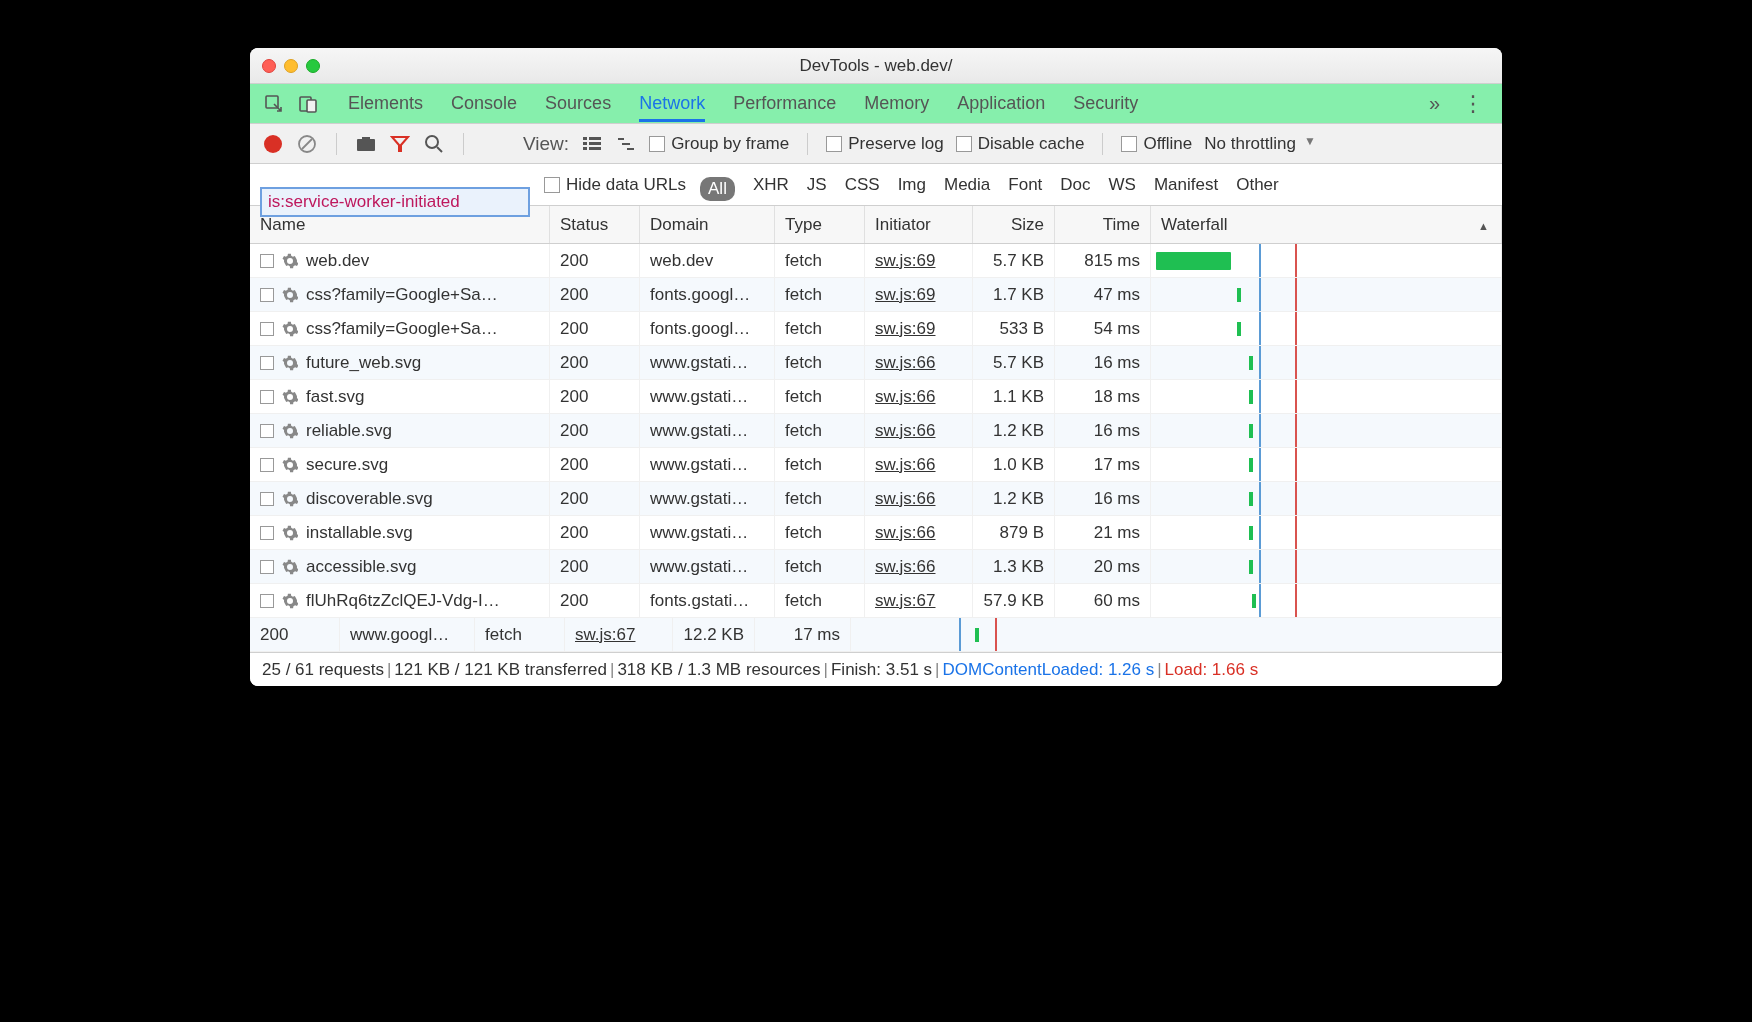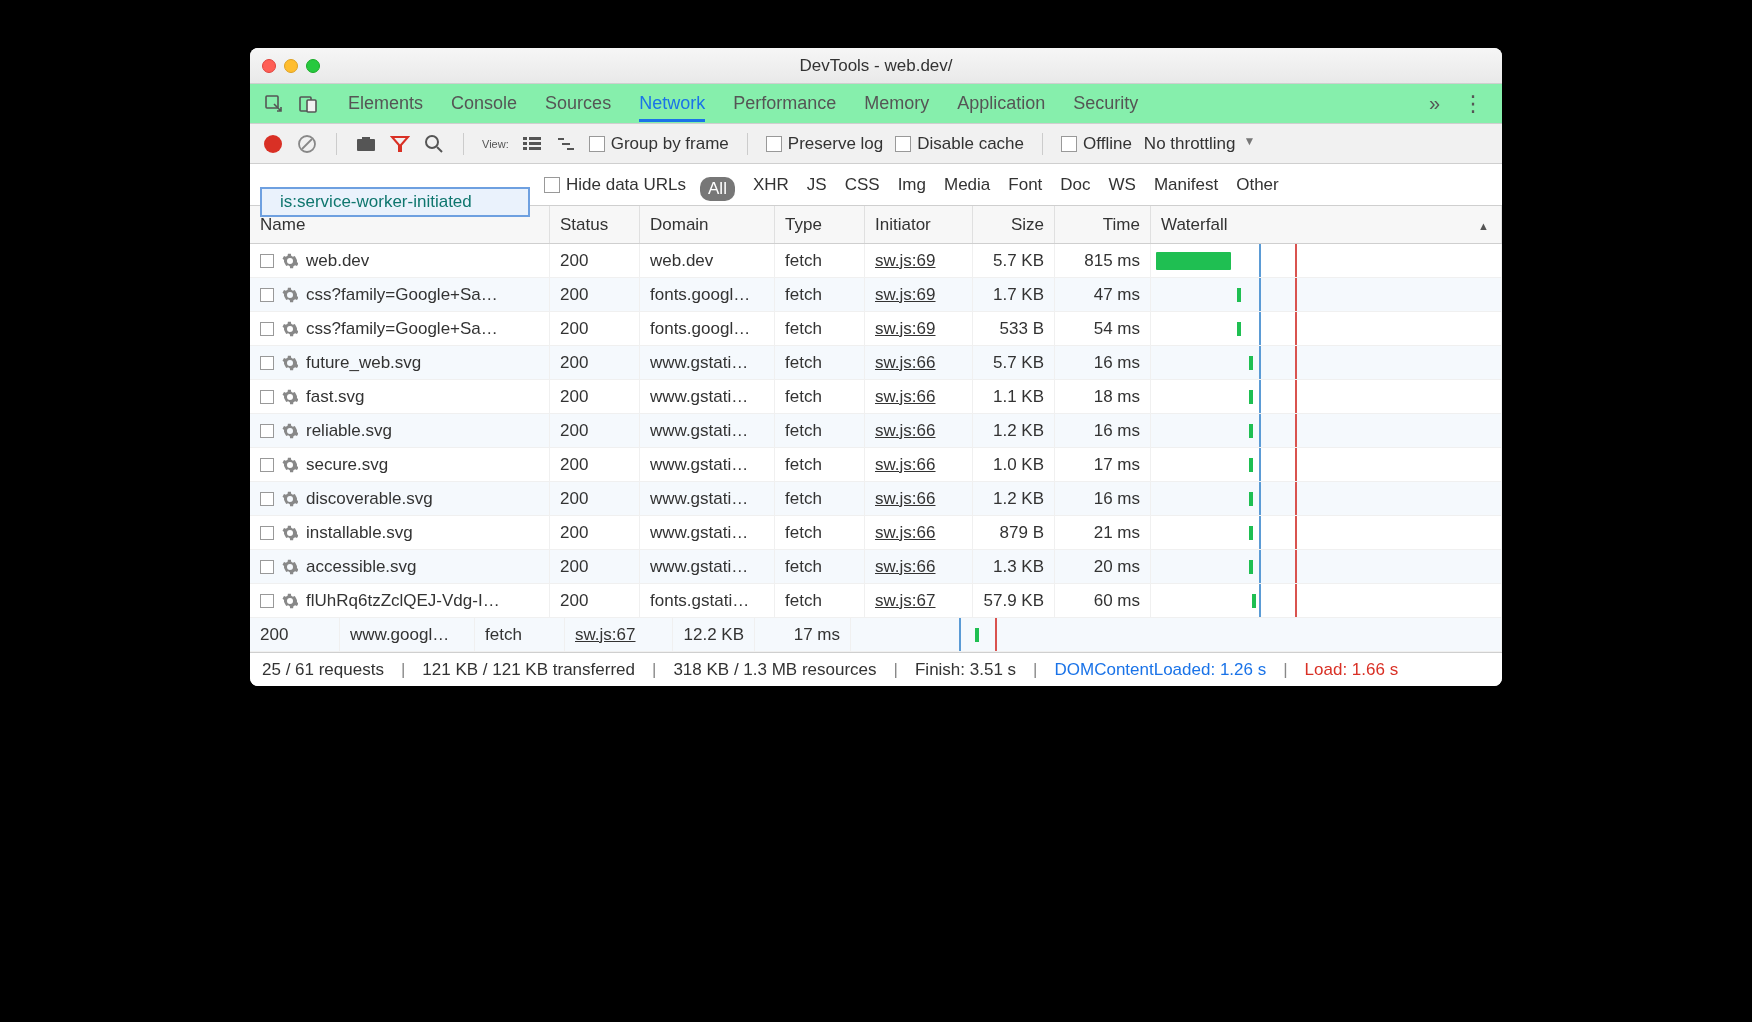--- a/index.html
+++ b/index.html
@@ -68,7 +68,7 @@
 .rec-dot { width:18px; height:18px; border-radius:50%; background:#d93025; }
 .tool-icon { width:22px; height:22px; display:flex; align-items:center; justify-content:center; color:#555; cursor:pointer; }
 .divider-v { width:1px; height:22px; background:#ccc; margin:0 6px; }
-.toolbar-label { color:#555; font-size:11px; }
+.toolbar-label { color:#555; font-size:19px;margin-left:41px; }
 .checkbox-wrap { display:flex; align-items:center; gap:6px; color:#333; font-size:17px; cursor:pointer; }
 .checkbox-box { width:16px; height:16px; border:1px solid #999; background:#fff; }
 .throttling { display:flex; gap:8px; color:#333; font-size:17px; cursor:pointer; }

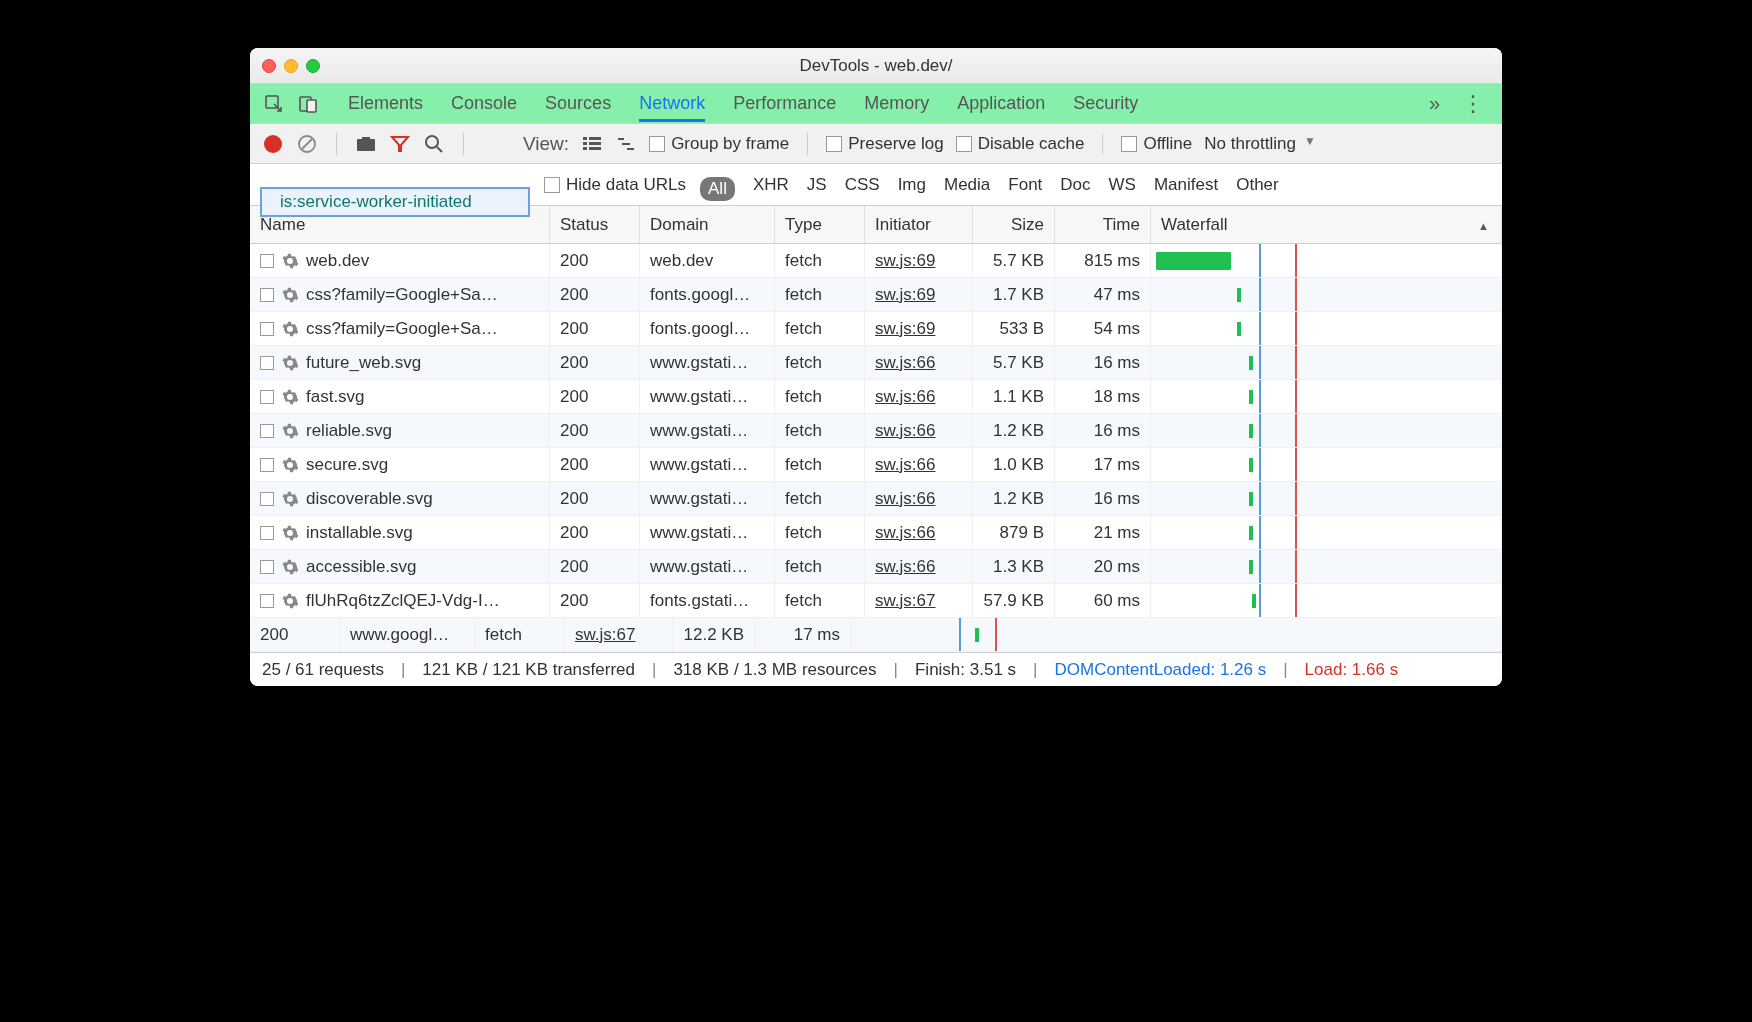--- a/index.html
+++ b/index.html
@@ -89,8 +89,8 @@
   border:2px solid #6ea0e0;
   background:#eaf2fc;
   font-size:17px;
-  padding:0 18px;
-  color:#0f766e;
+  padding:0 6px;
+  color:#be185d;
   margin-top:34px;
 }
 .filter-pill { font-size:17px; color:#333; cursor:pointer; }

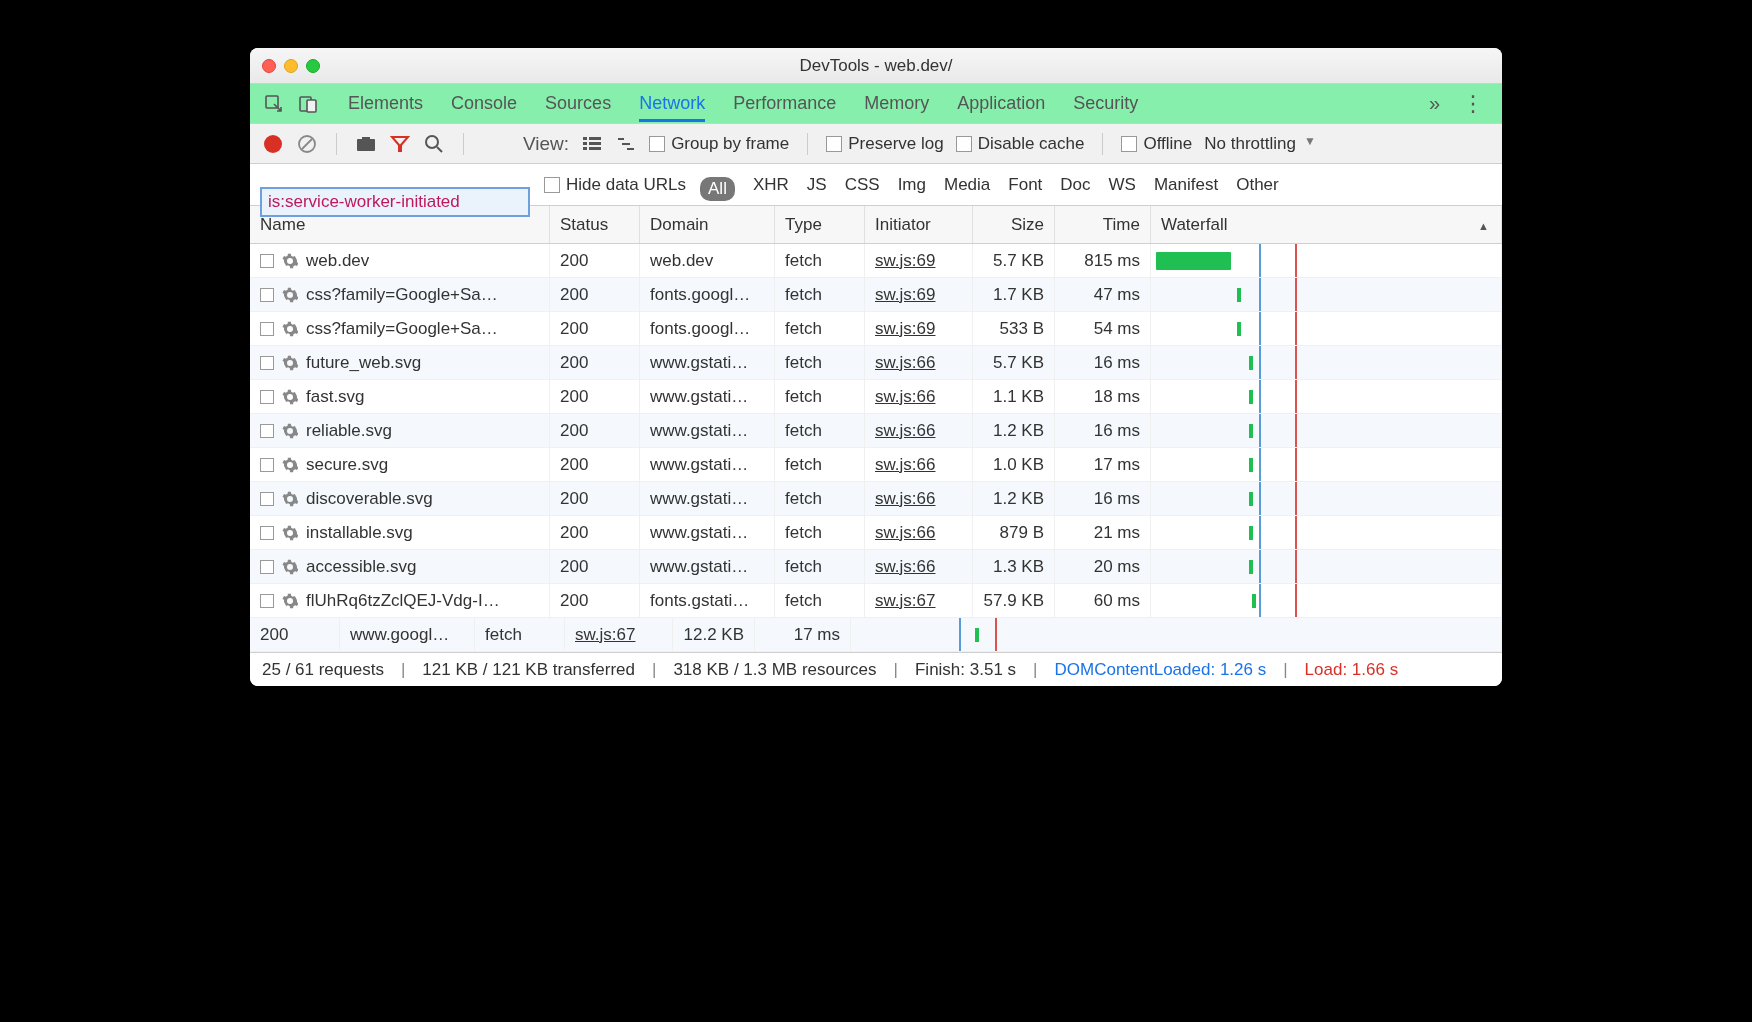--- a/index.html
+++ b/index.html
@@ -151,7 +151,7 @@
   padding:0 12px;
   font-size:17px;
   color:#333;
-  gap:17px;
+  gap:3px;
 }
 .status-sep { color:#888; }
 .dcl { color:#1a73e8; }

